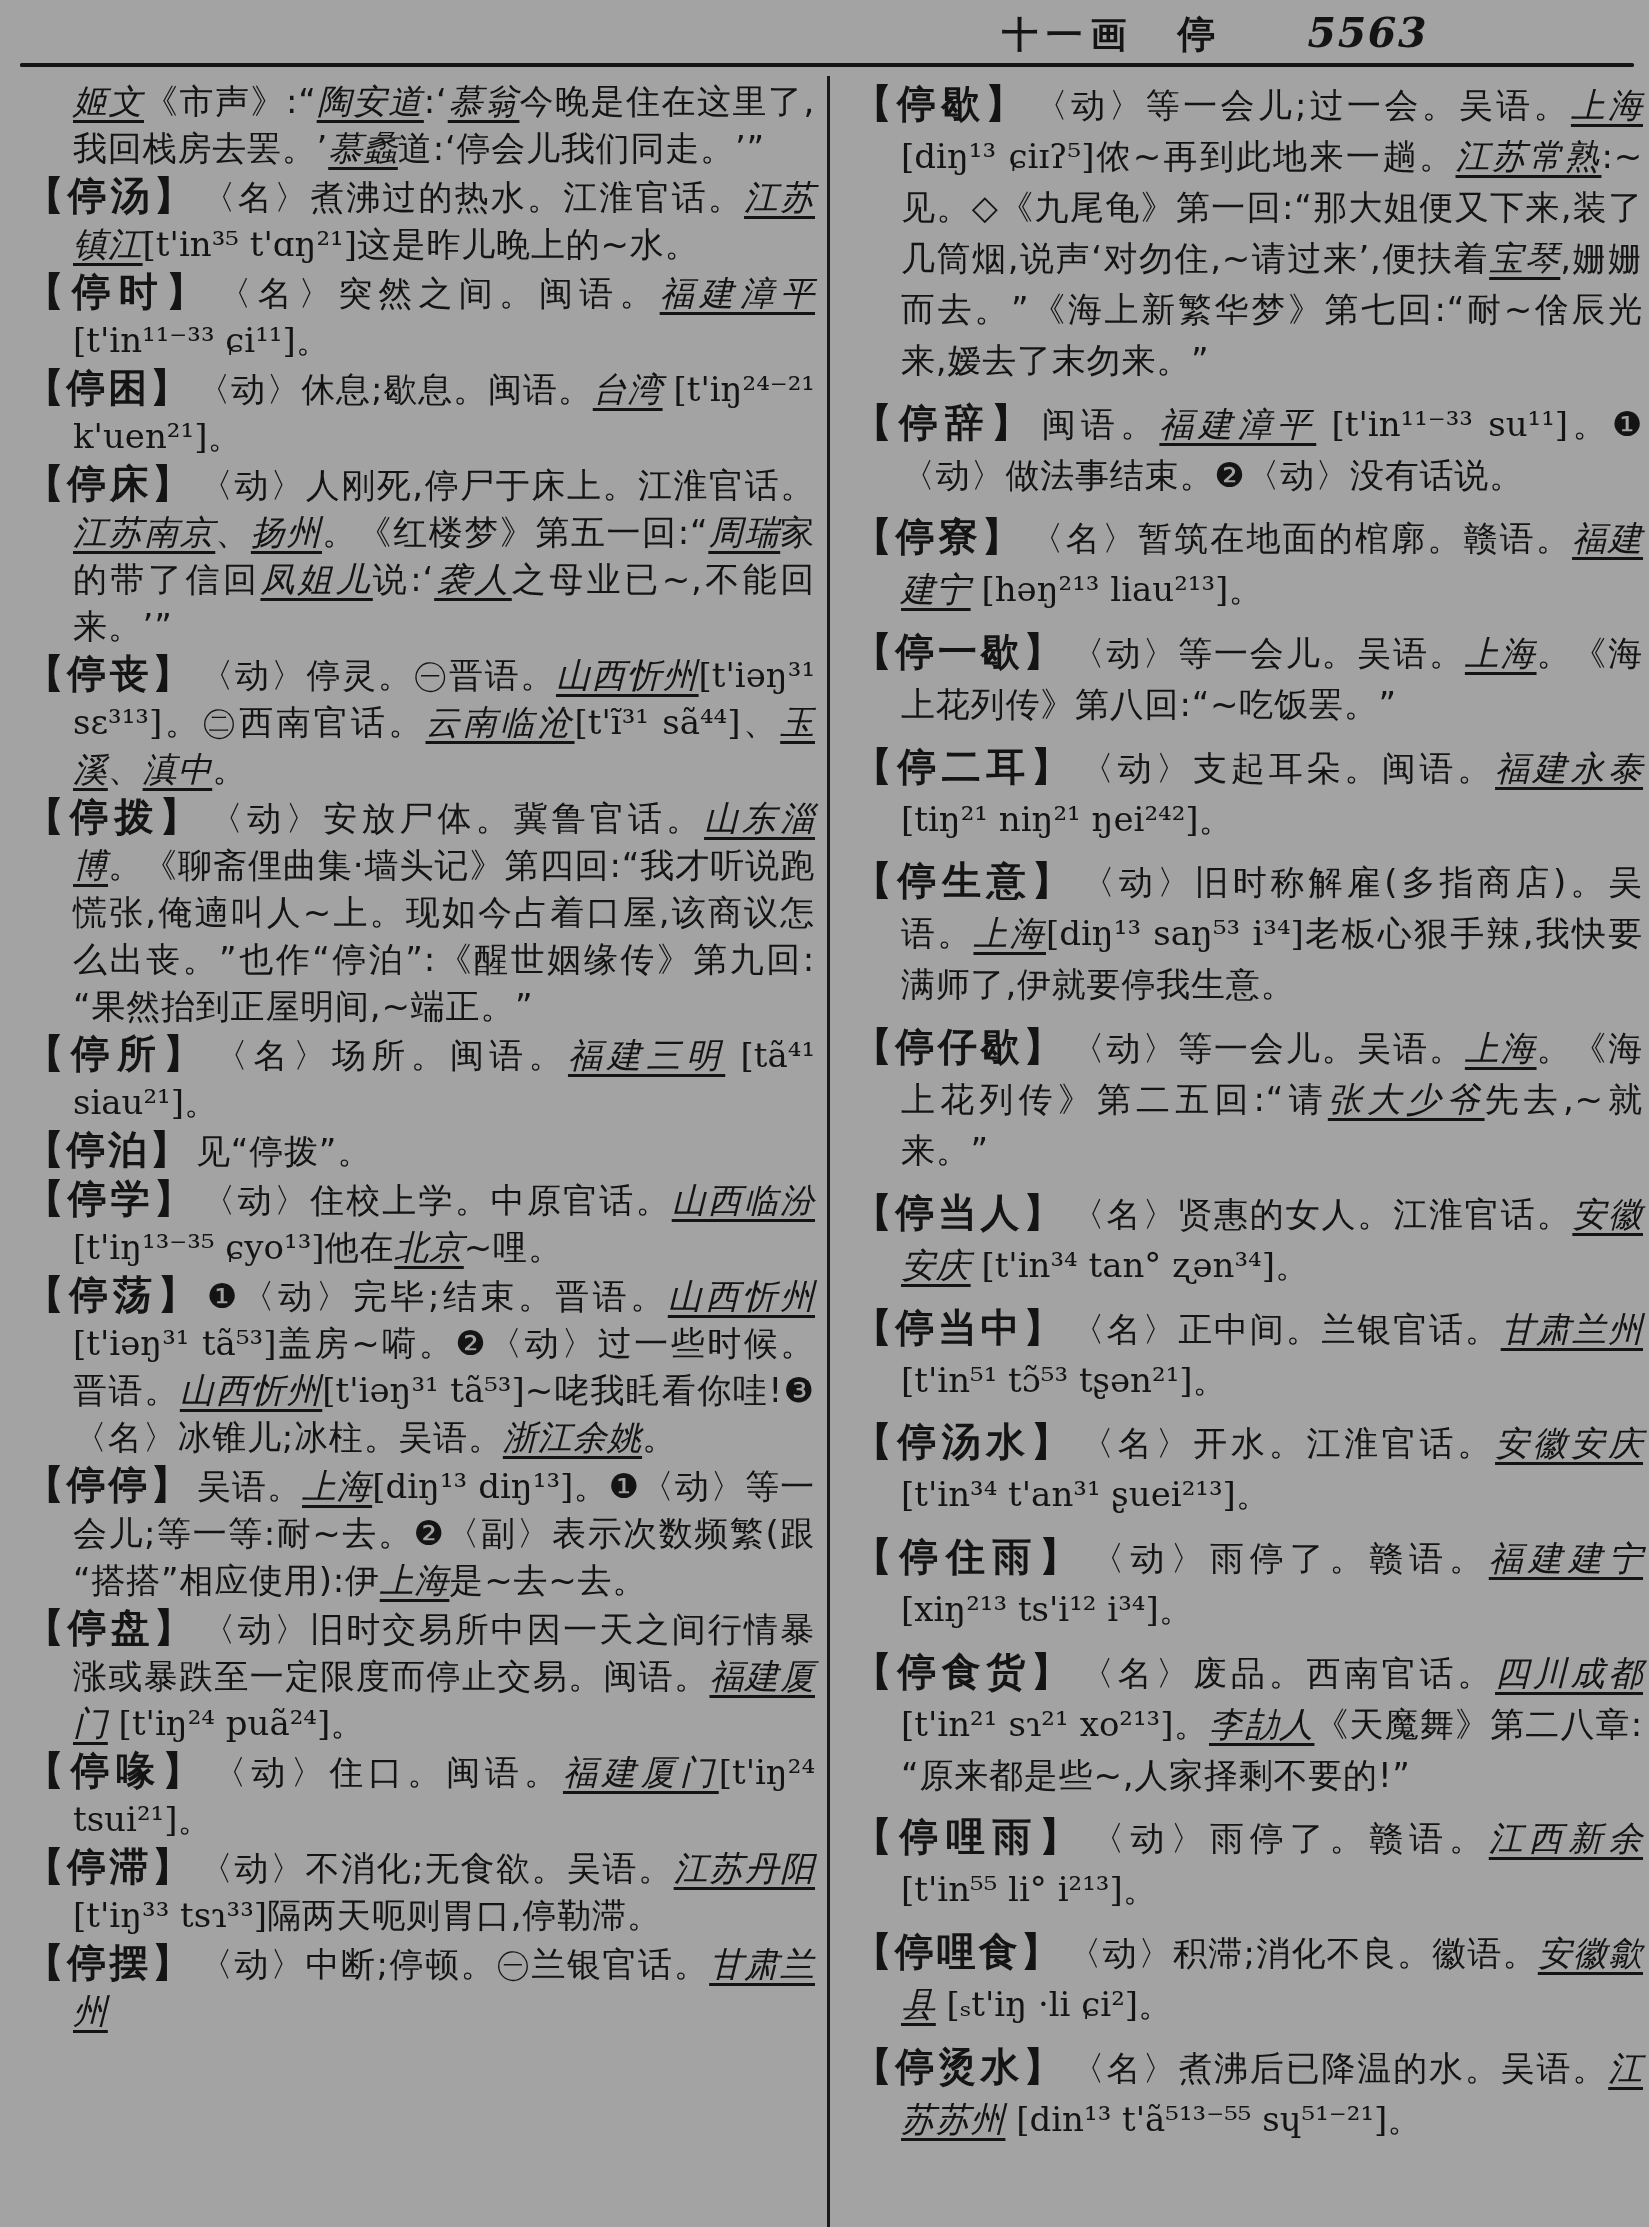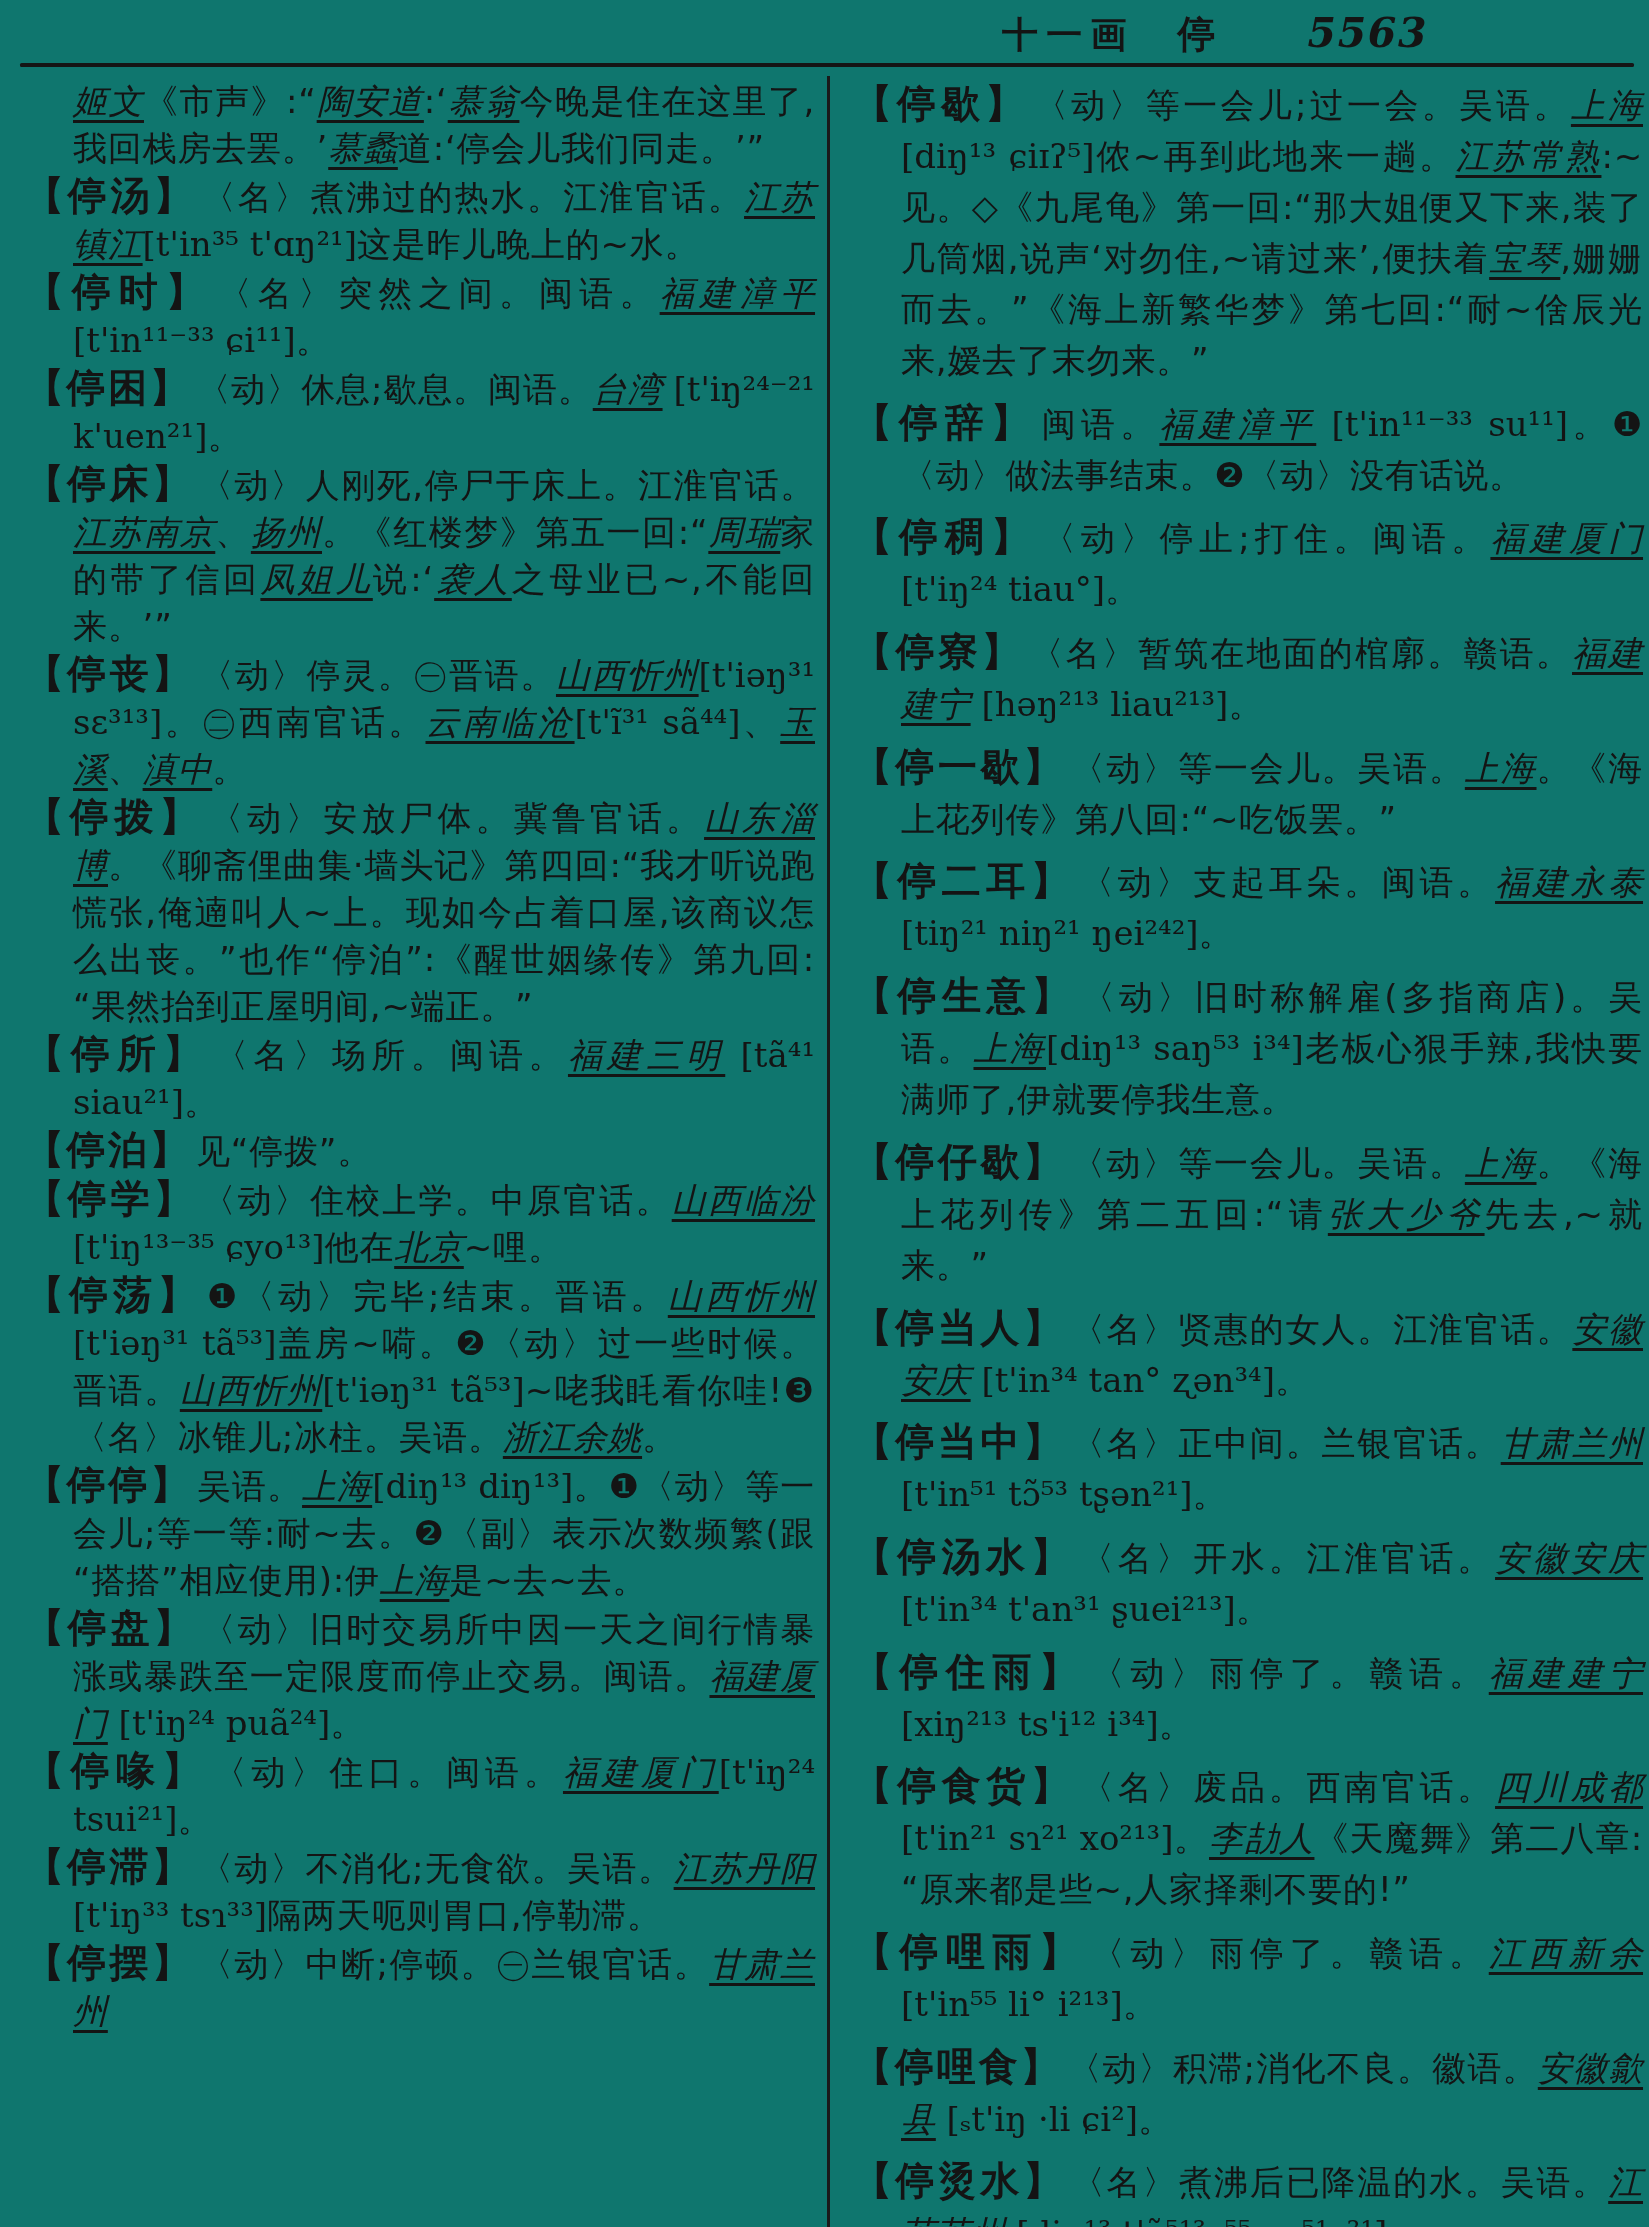--- a/index.html
+++ b/index.html
@@ -7,7 +7,7 @@
   .page{
     position:relative;
     width:1650px;height:2227px;
-    background:#0f766e;
+    background:#a3a3a3;
     color:#141414;
     font-family:"DejaVu Sans", sans-serif;
     overflow:hidden;

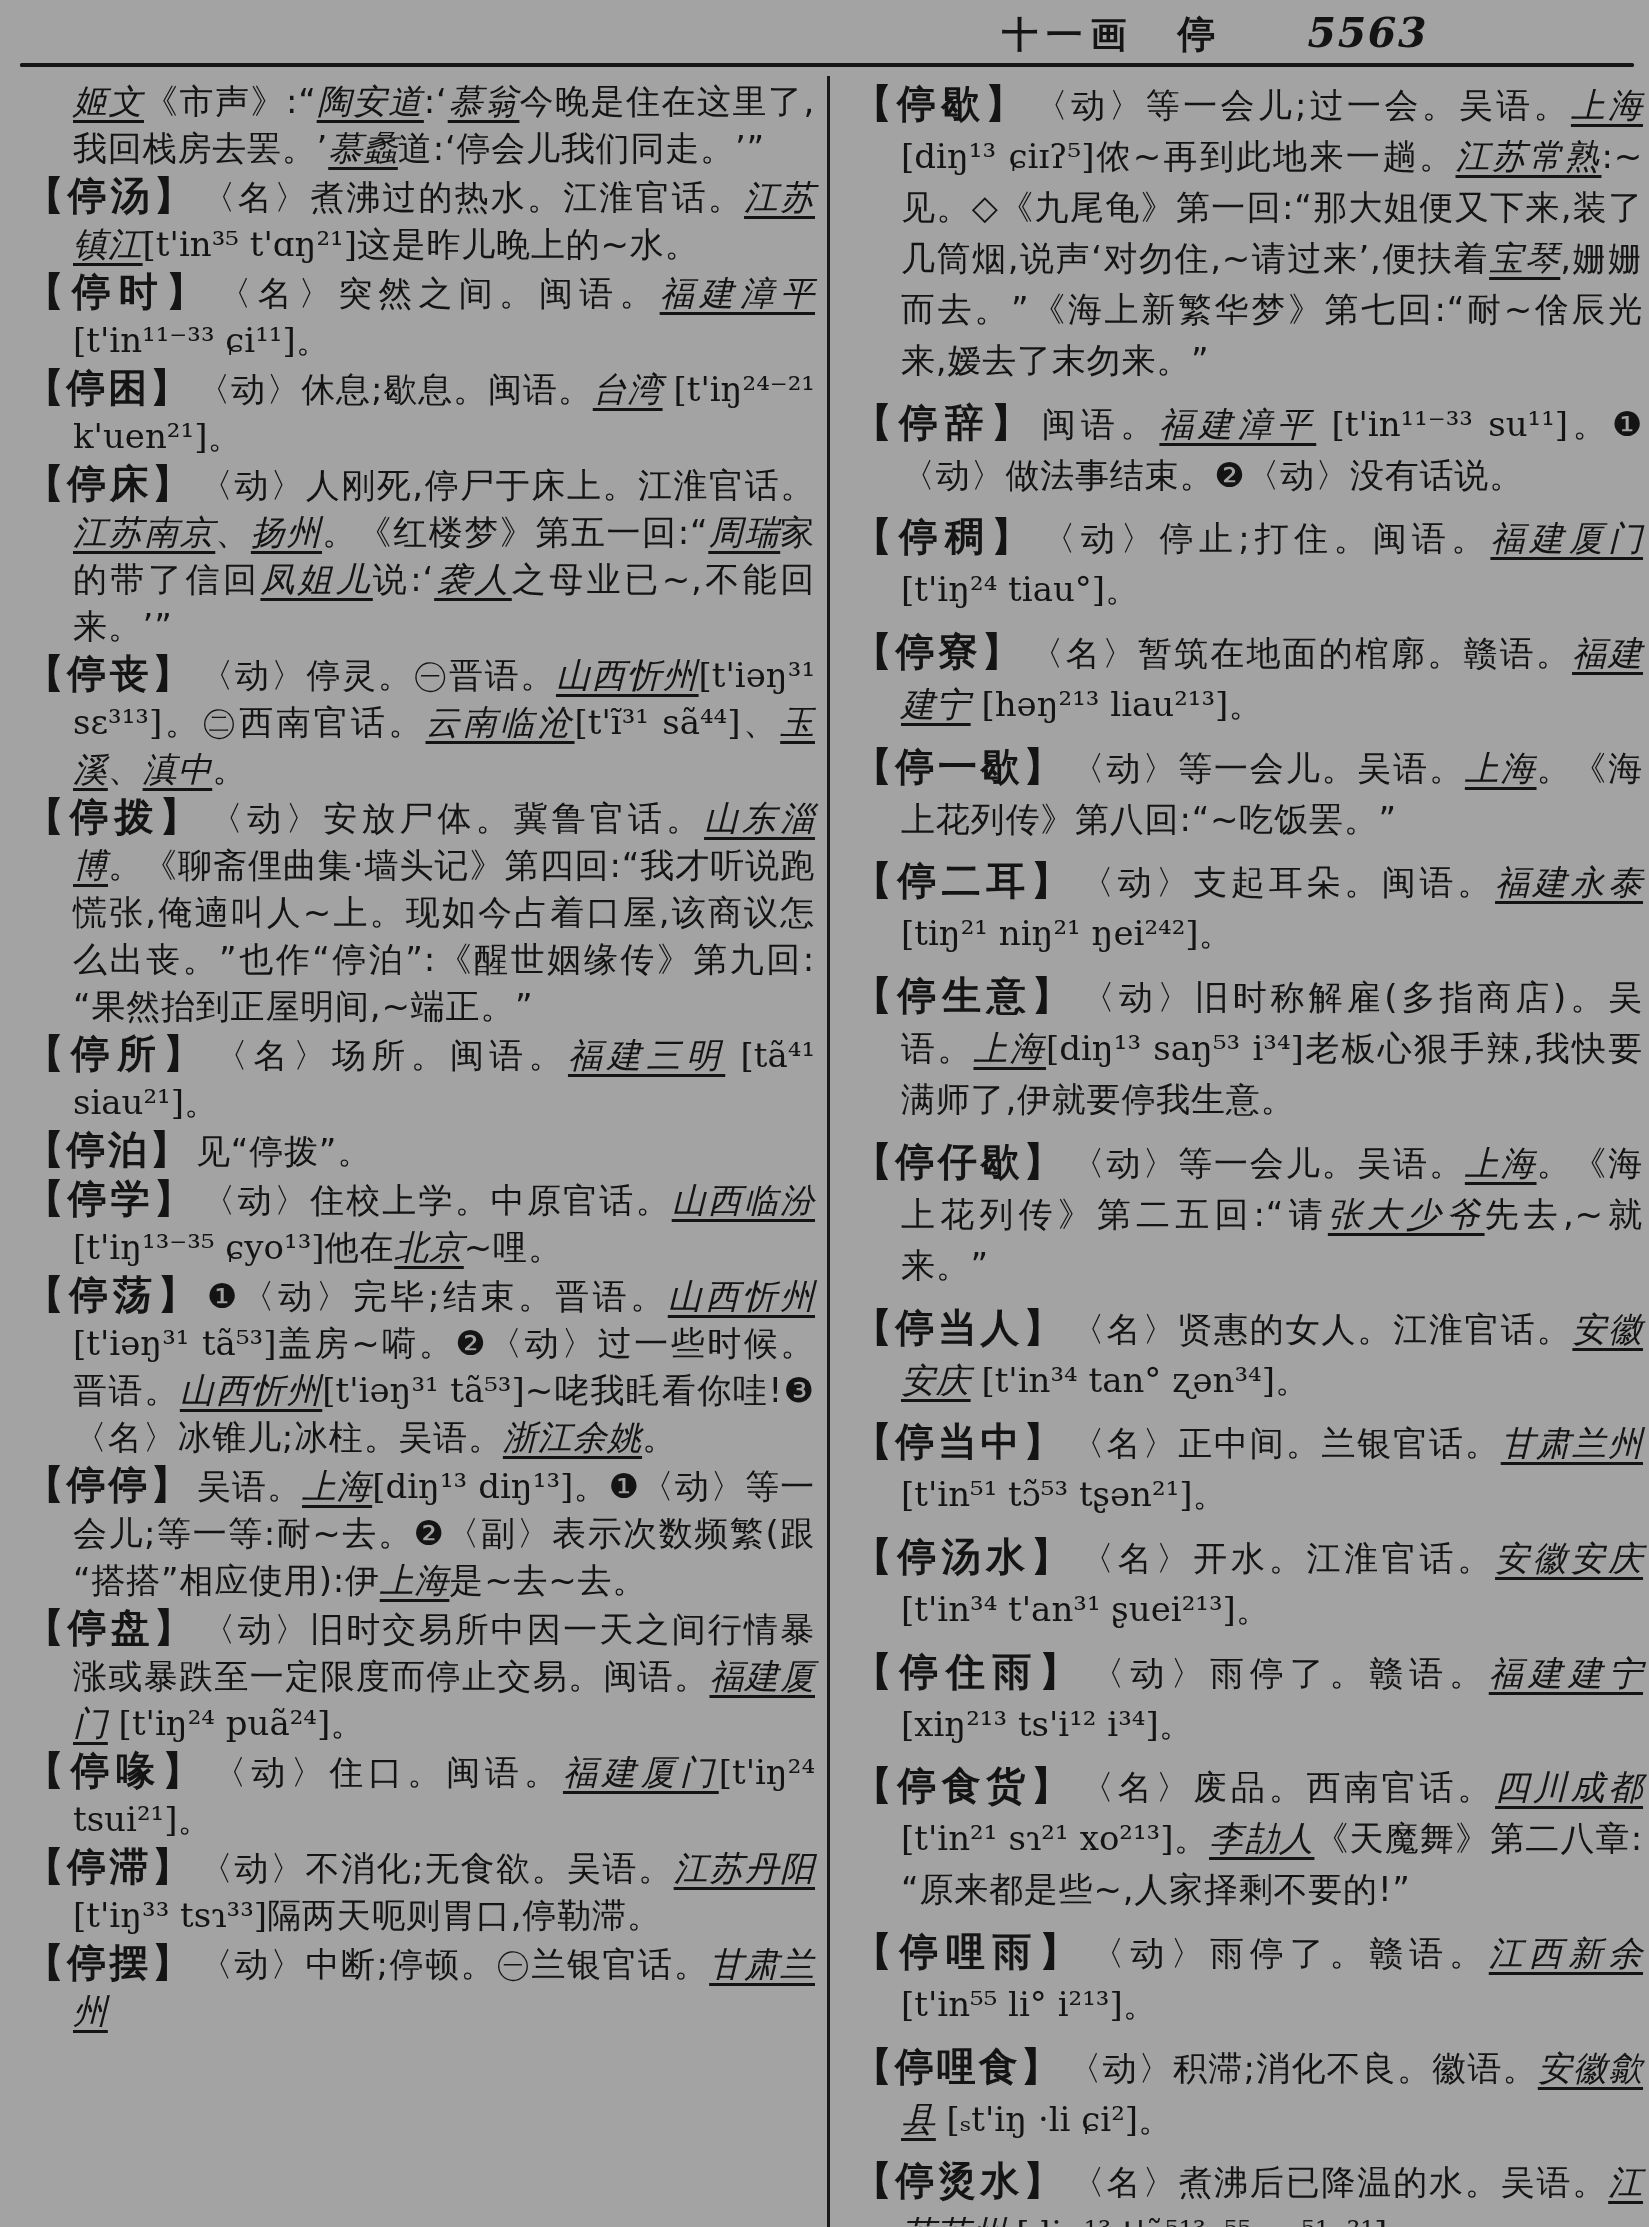--- a/index.html
+++ b/index.html
@@ -82,7 +82,6 @@
   <div class="col col-right">
       <div class="entry"><span class="entry-head">【停歇】</span><span>〈动〉等一会儿;过一会。吴语。</span><span class="u">上海</span><span class="p">[diŋ¹³ ɕiɪʔ⁵]</span><span>侬~再到此地来一趟。</span><span class="u">江苏常熟</span><span>:~见。◇《</span><span class="w">九尾龟</span><span>》第一回:“那大姐便又下来,装了几筒烟,说声‘对勿住,~请过来’,便扶着</span><span class="u">宝琴</span><span>,姗姗而去。”《</span><span class="w">海上新繁华梦</span><span>》第七回:“耐~倽辰光来,嫒去了末勿来。”</span></div>
       <div class="entry"><span class="entry-head">【停辞】</span><span>闽语。</span><span class="u">福建漳平</span><span class="p"> [t'in¹¹⁻³³ su¹¹]</span><span>。❶〈动〉做法事结束。❷〈动〉没有话说。</span></div>
-      <div class="entry"><span class="entry-head">【停稠】</span><span>〈动〉停止;打住。闽语。</span><span class="u">福建厦门</span><span class="p"> [t'iŋ²⁴ tiau°]</span><span>。</span></div>
       <div class="entry"><span class="entry-head">【停寮】</span><span>〈名〉暂筑在地面的棺廓。赣语。</span><span class="u">福建建宁</span><span class="p"> [həŋ²¹³ liau²¹³]</span><span>。</span></div>
       <div class="entry"><span class="entry-head">【停一歇】</span><span>〈动〉等一会儿。吴语。</span><span class="u">上海</span><span>。《</span><span class="w">海上花列传</span><span>》第八回:“~吃饭罢。”</span></div>
       <div class="entry"><span class="entry-head">【停二耳】</span><span>〈动〉支起耳朵。闽语。</span><span class="u">福建永泰</span><span class="p"> [tiŋ²¹ niŋ²¹ ŋei²⁴²]</span><span>。</span></div>

